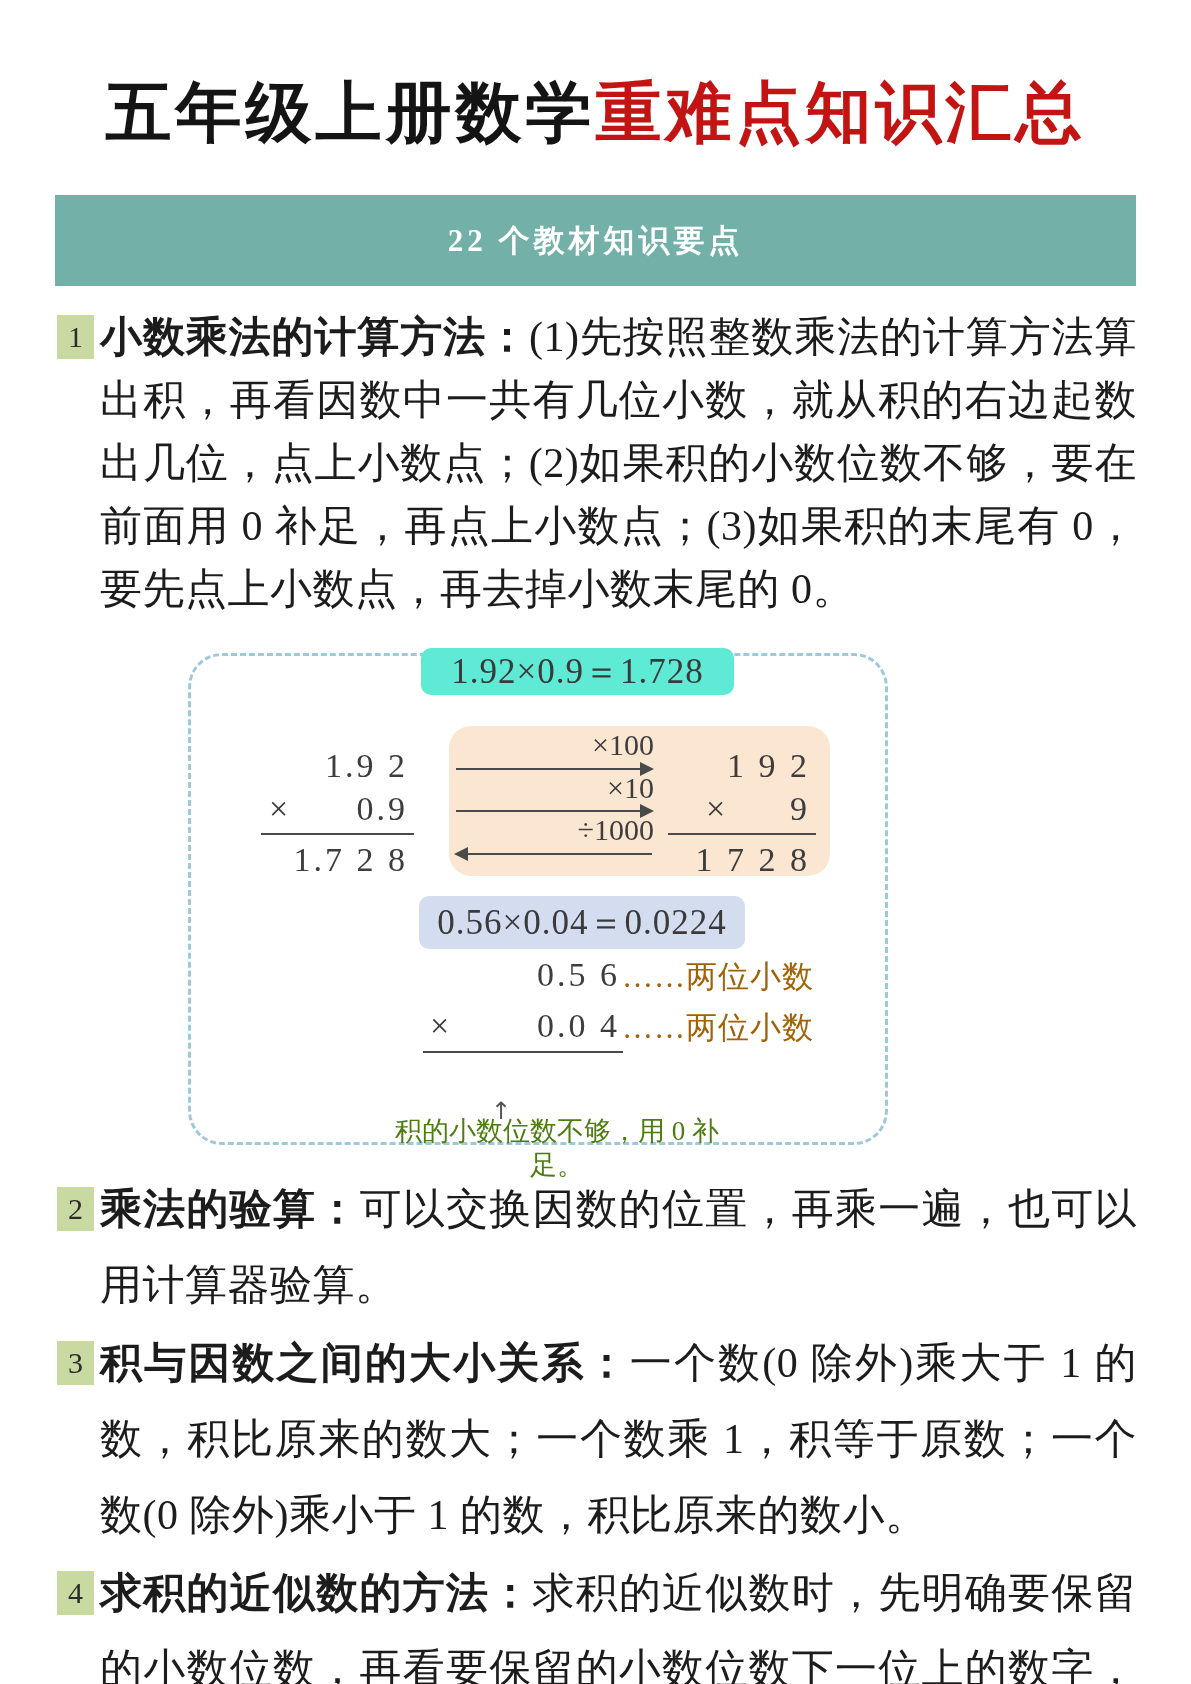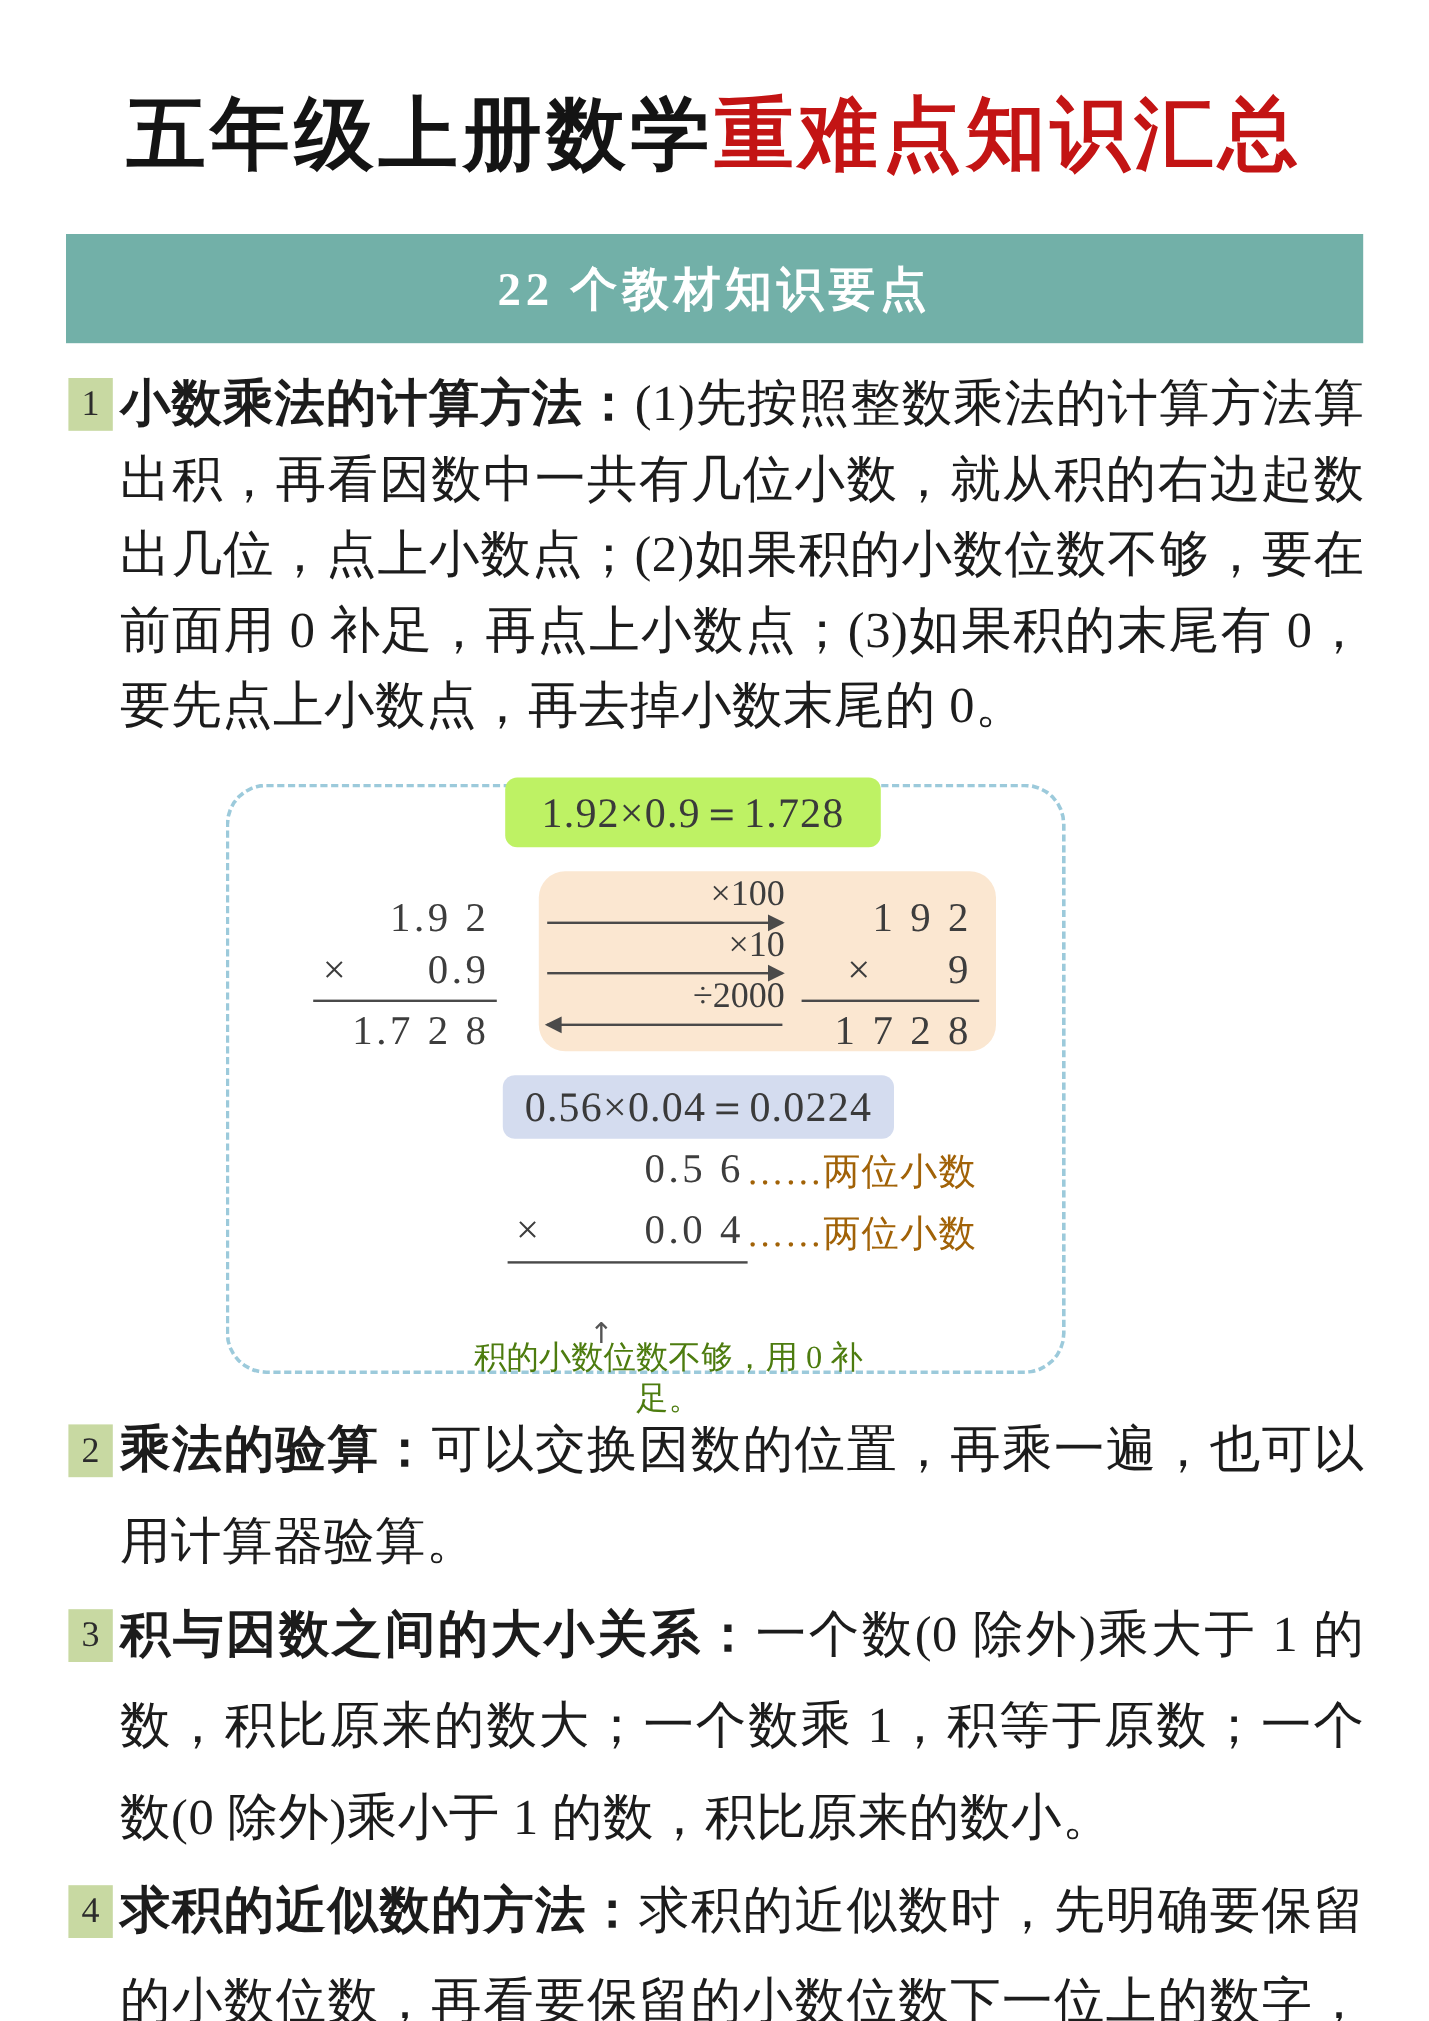--- a/index.html
+++ b/index.html
@@ -23,7 +23,7 @@
     margin:26px 0 0 55px; width:1081px; height:91px;
     background:#72b0a8; color:#ffffff;
     display:flex; align-items:center; justify-content:center;
-    font-size:39px; font-weight:700; letter-spacing:4px;
+    font-size:31px; font-weight:700; letter-spacing:4px;
   }
   
   .items { margin:20px 0 0 57px; width:1080px; }

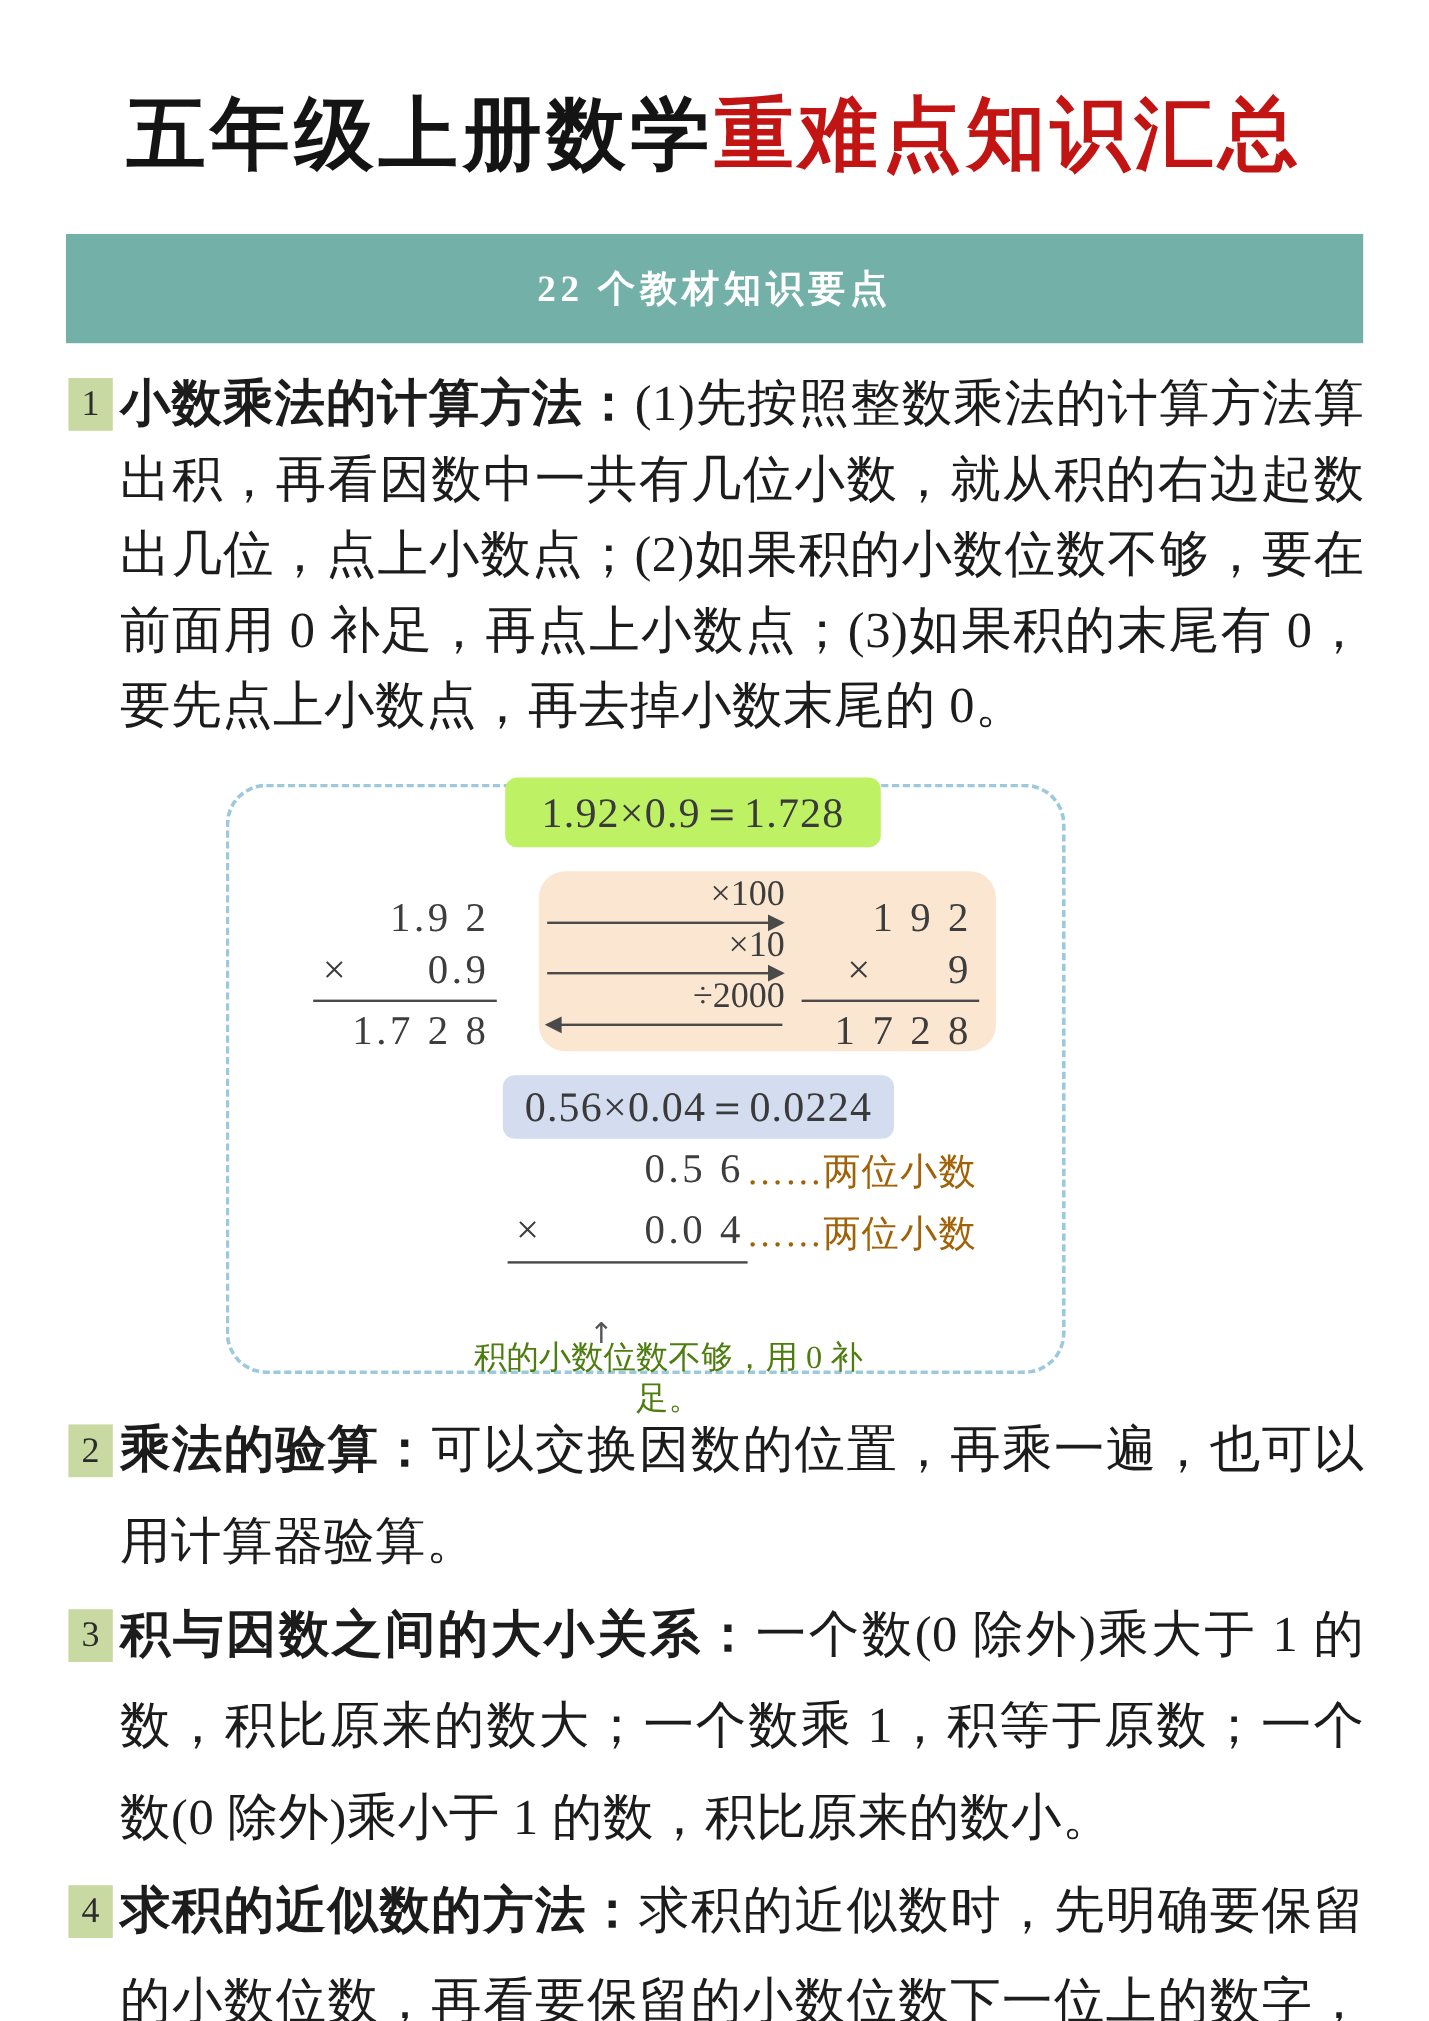--- a/index.html
+++ b/index.html
@@ -53,7 +53,7 @@
     position:absolute; display:flex; align-items:center; justify-content:center;
     border-radius:10px; font-size:35px; letter-spacing:1px; color:#3a3a3a;
   }
-  .eq1 { left:230px; top:-8px;  width:313px; height:58px; background:#bef264; }
+  .eq1 { left:230px; top:-8px;  width:313px; height:47px; background:#5eead4; }
   .eq2 { left:228px; top:240px; width:326px; height:53px; background:#d4dcef; }
   .orange-box {
     position:absolute; left:258px; top:70px; width:381px; height:150px;

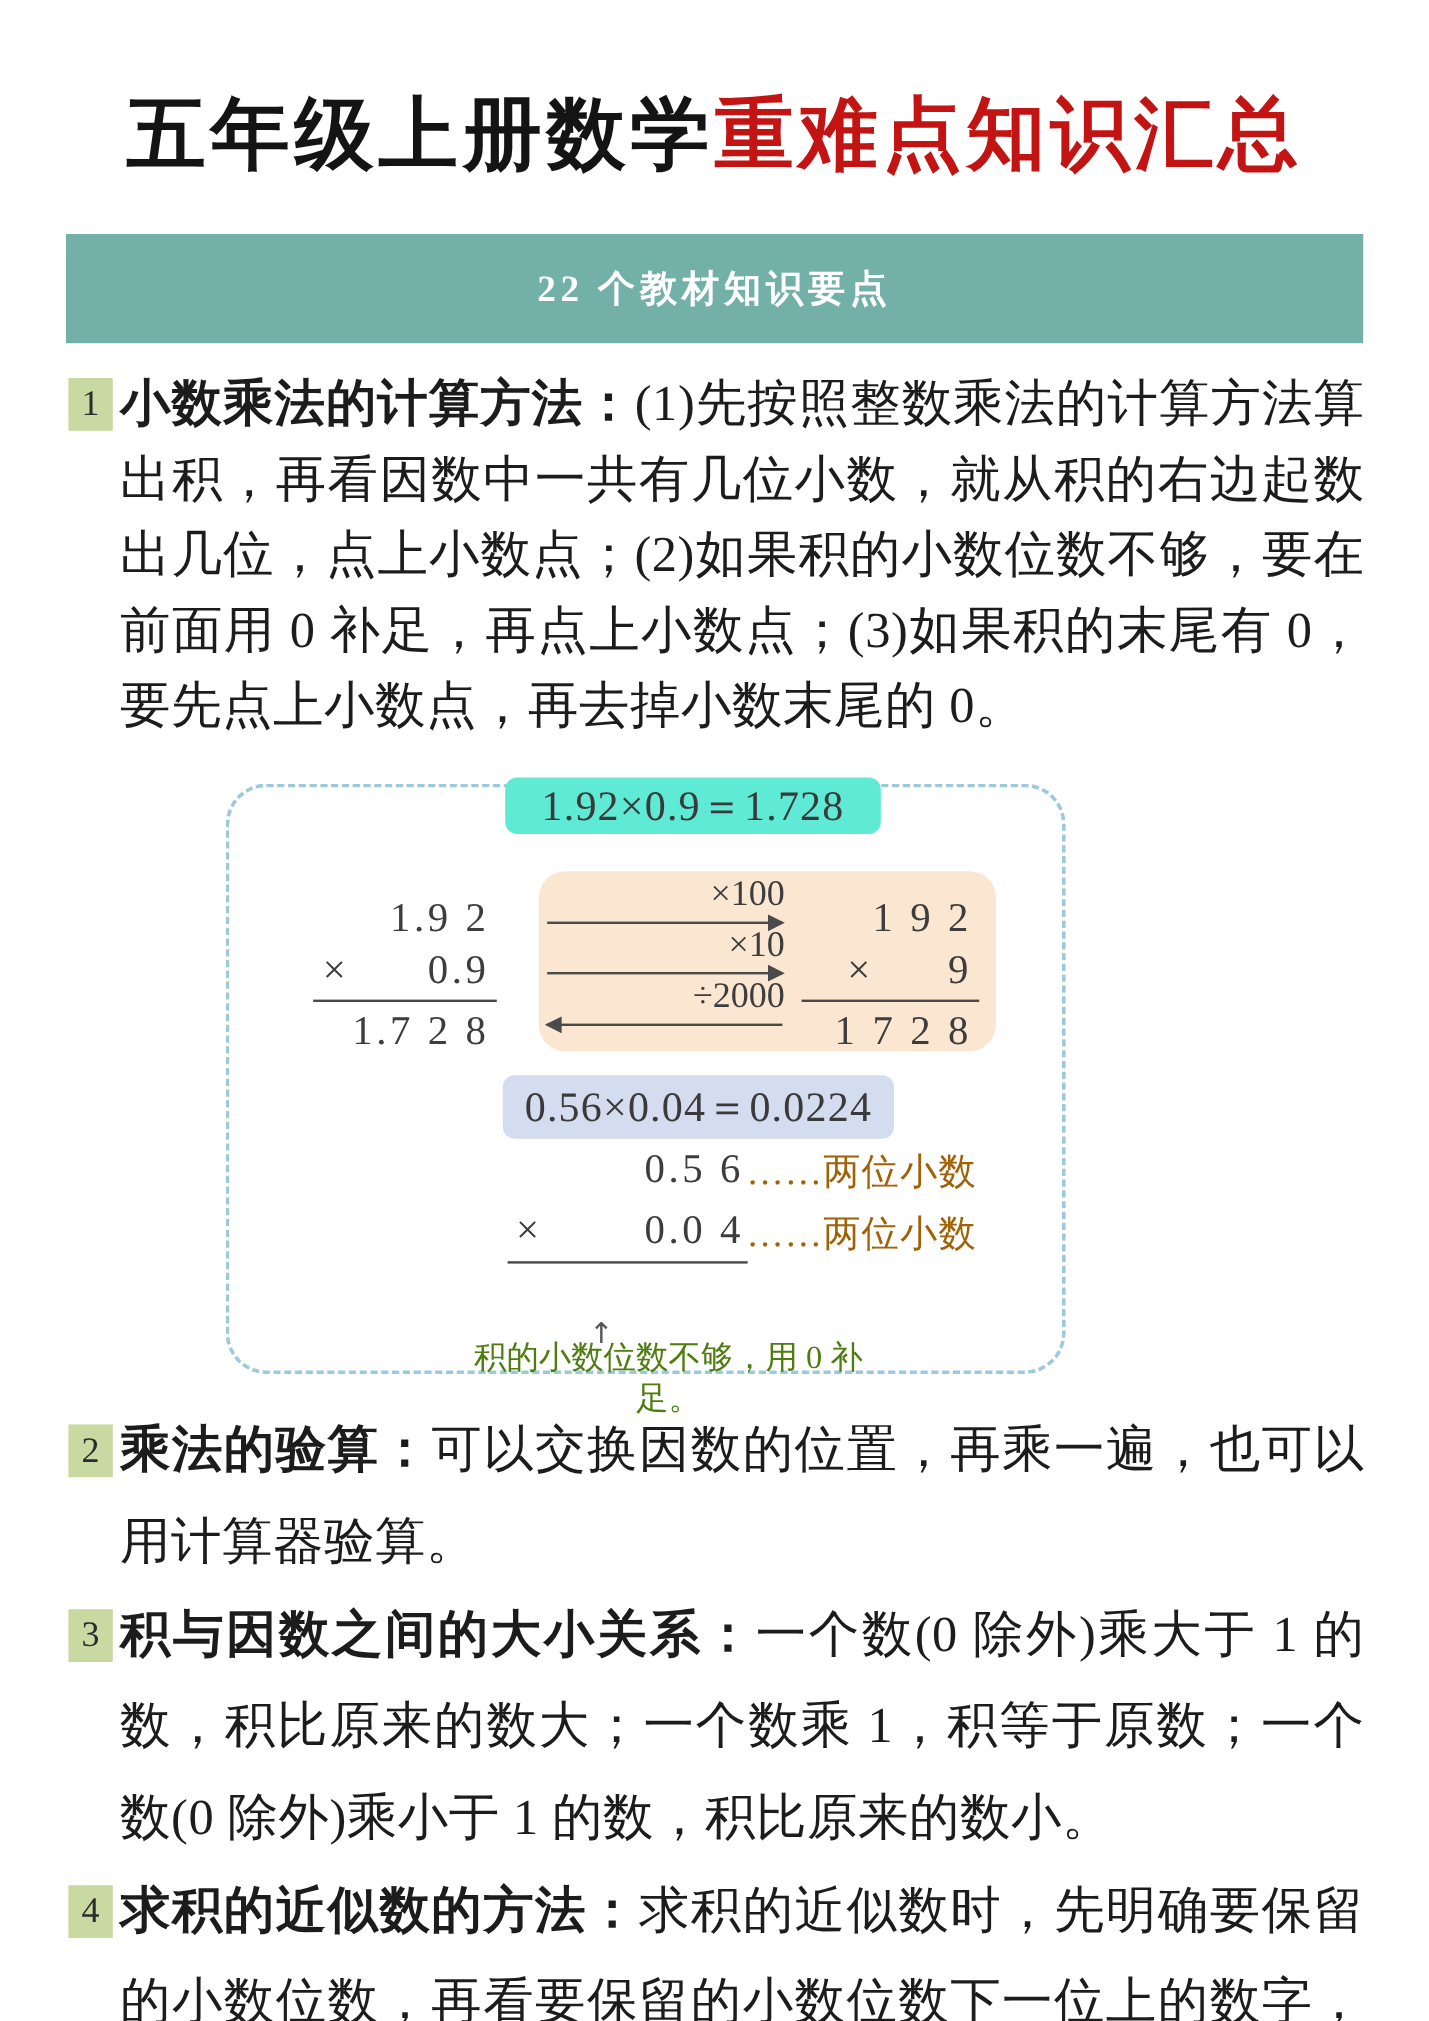--- a/index.html
+++ b/index.html
@@ -134,7 +134,7 @@
       <div class="arr right a1"></div>
       <div class="alabel l2">×10</div>
       <div class="arr right a2"></div>
-      <div class="alabel l3">÷2000</div>
+      <div class="alabel l3">÷1000</div>
       <div class="arr left a3"></div>
 
       <div class="mcol col-left">

